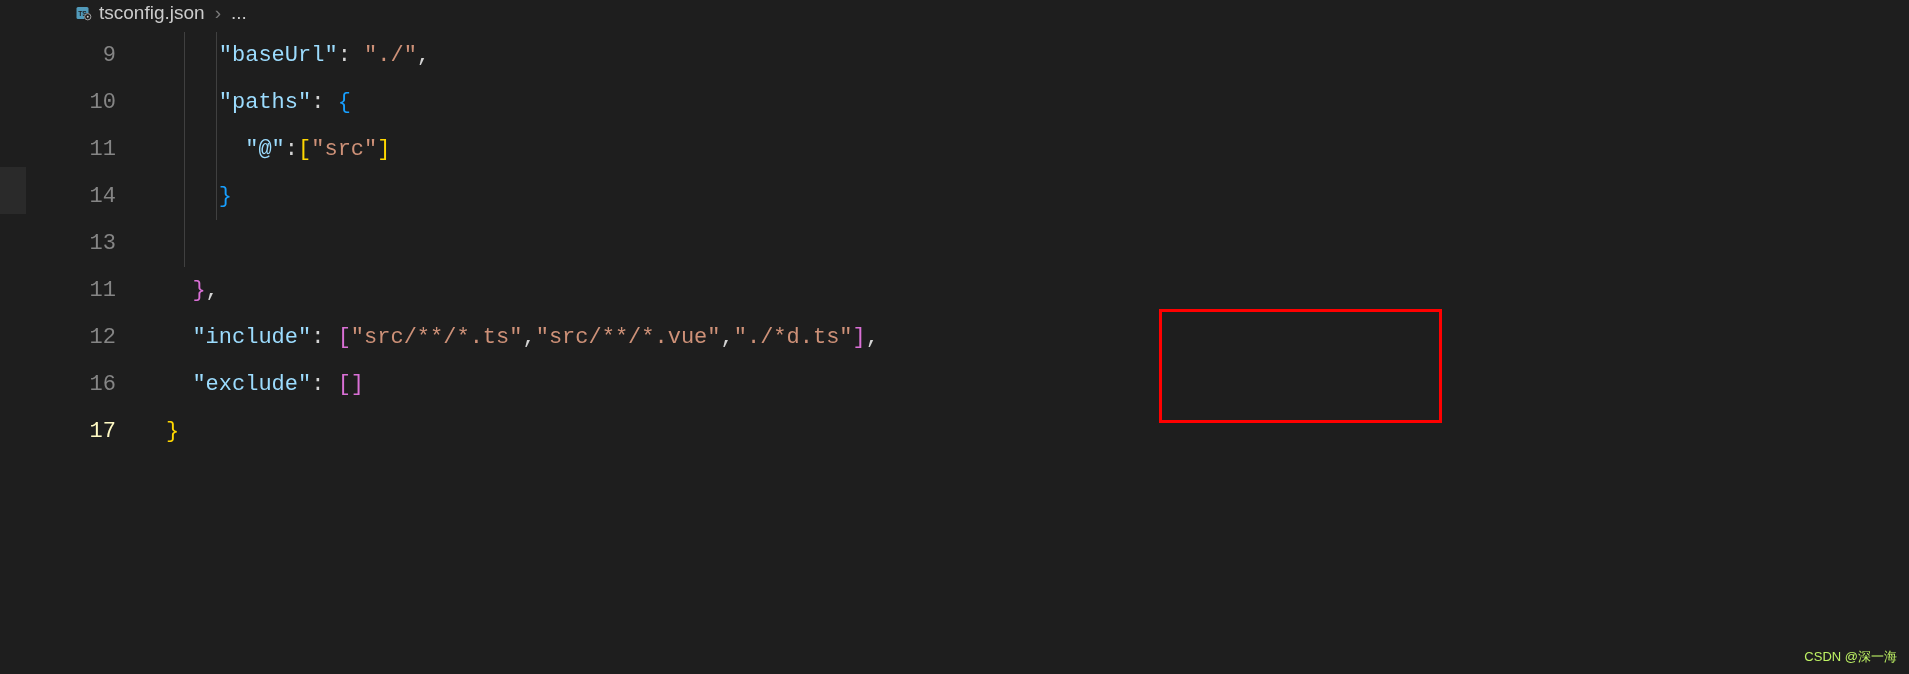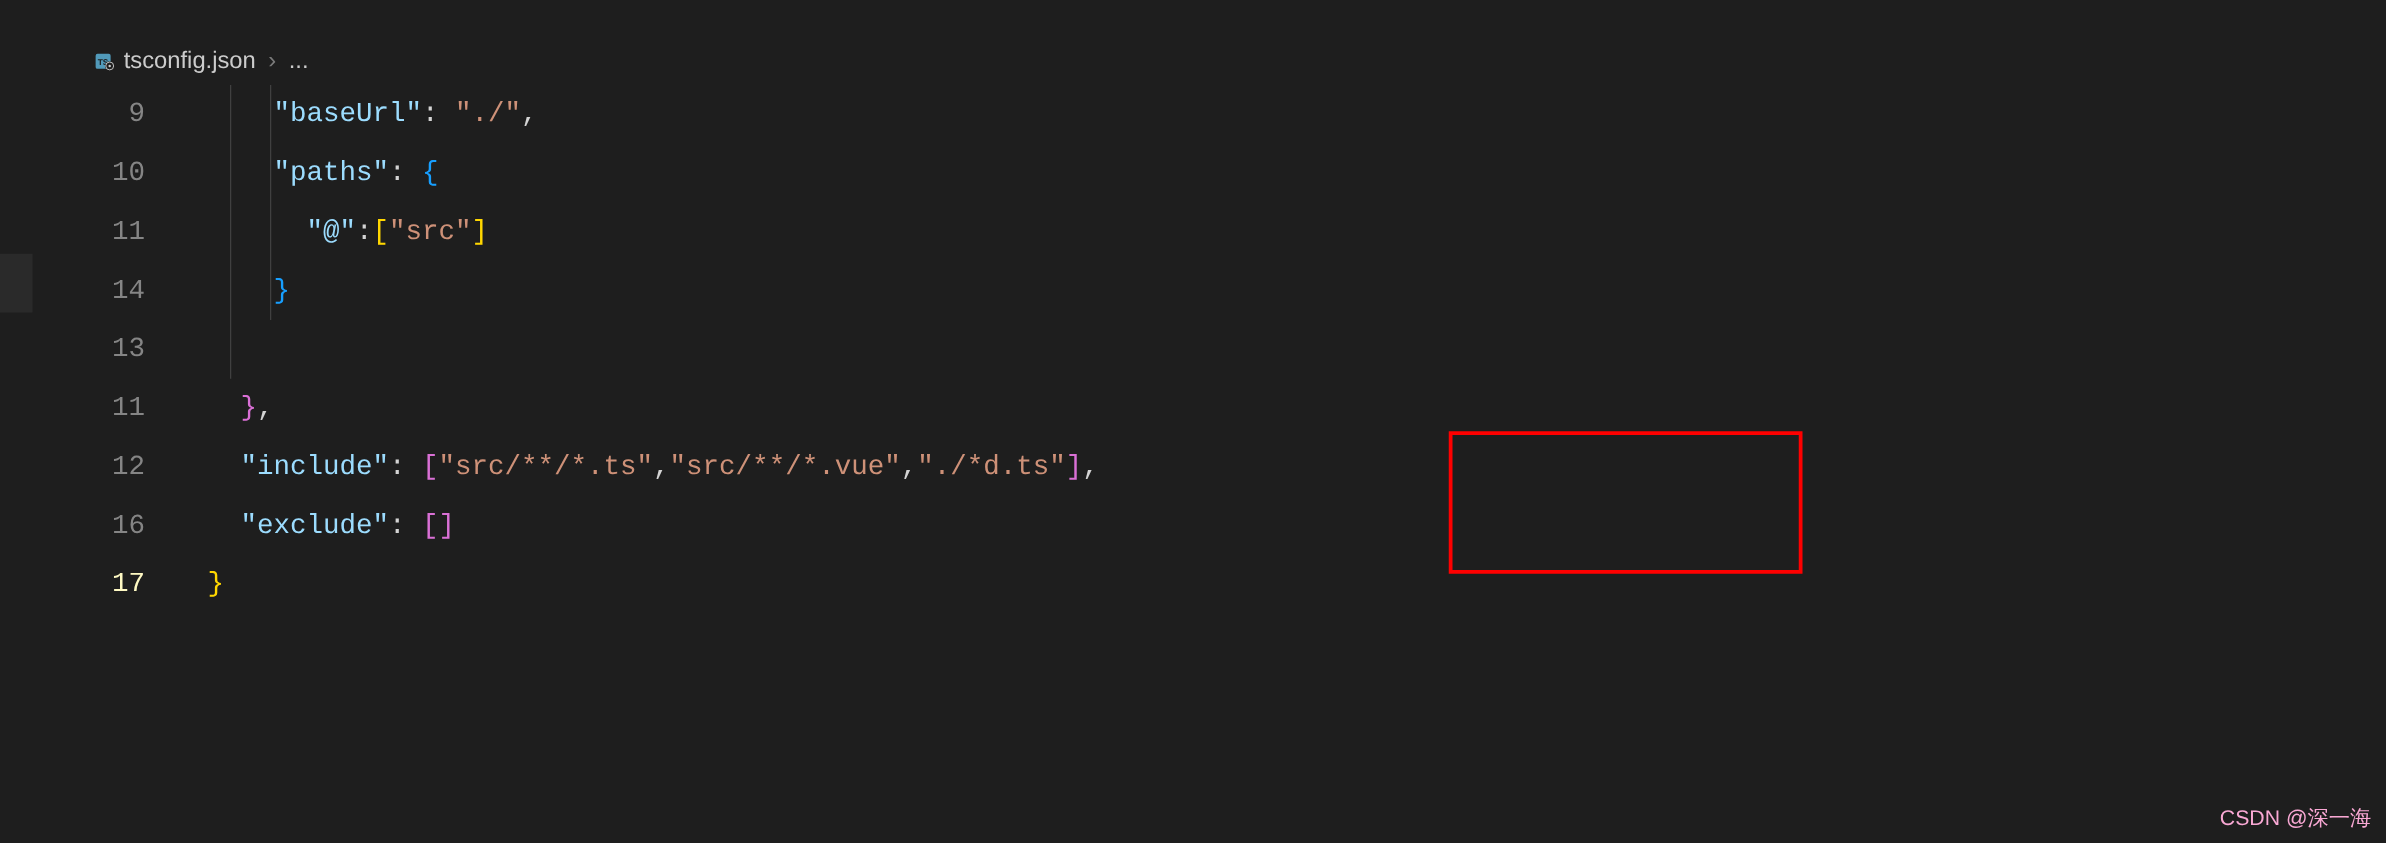--- a/index.html
+++ b/index.html
@@ -25,7 +25,6 @@
       font-size: 19px;
       font-family: -apple-system, BlinkMacSystemFont, 'Segoe UI', sans-serif;
       gap: 6px;
-      margin-top: 36px;
     }
     .breadcrumb-icon {
       color: #519aba;

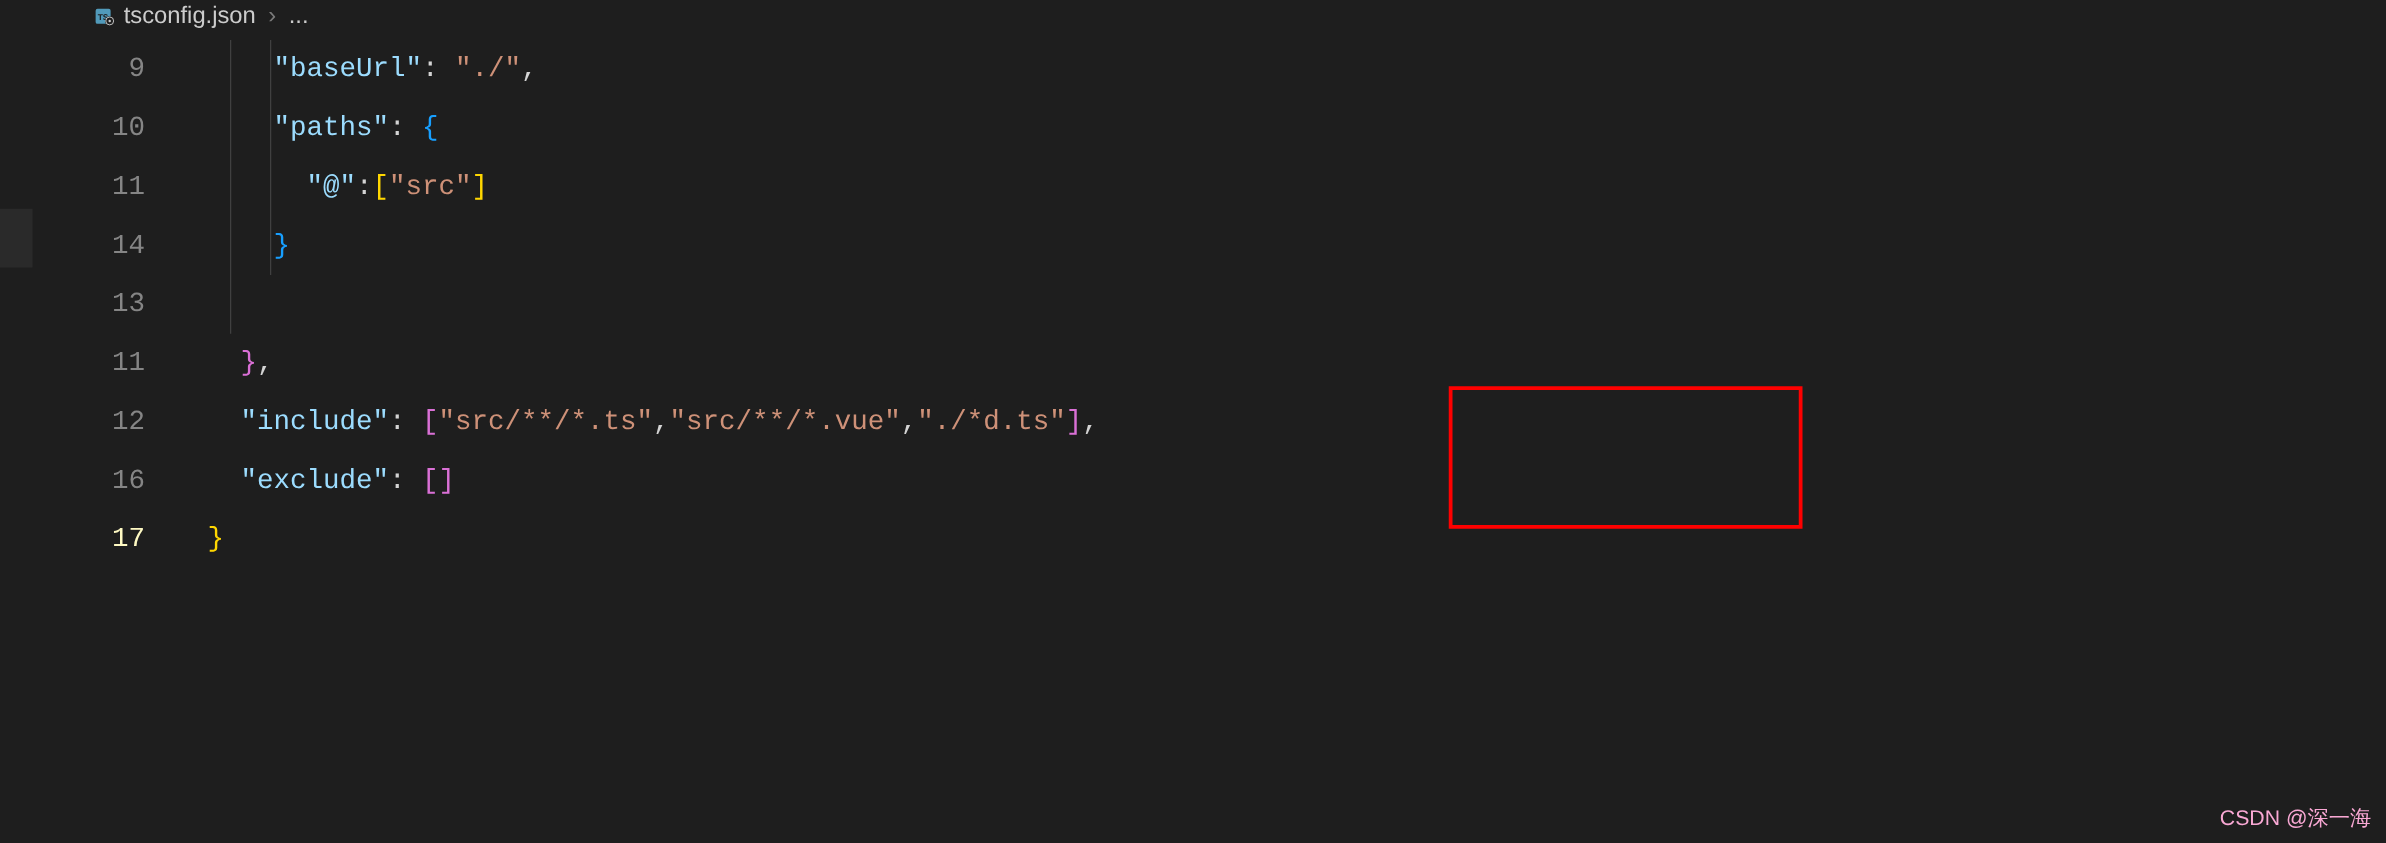--- a/index.html
+++ b/index.html
@@ -107,8 +107,8 @@
       position: absolute;
       bottom: 8px;
       right: 12px;
-      color: #f9a8d4;
-      font-size: 17px;
+      color: #bef264;
+      font-size: 13px;
       font-family: -apple-system, sans-serif;
     }
     .left-marker {

